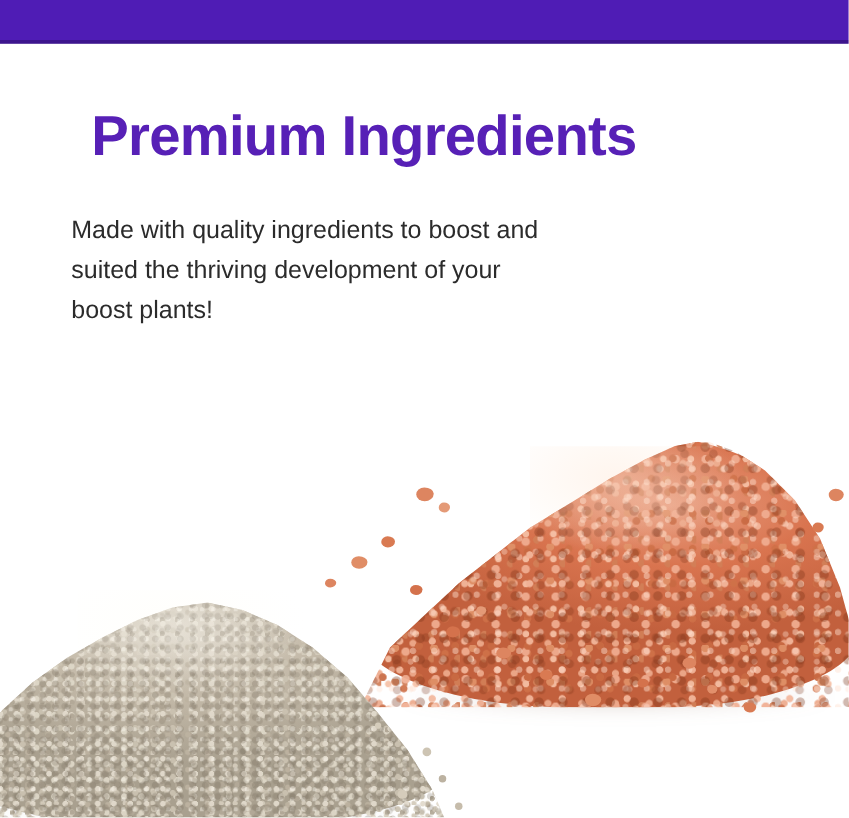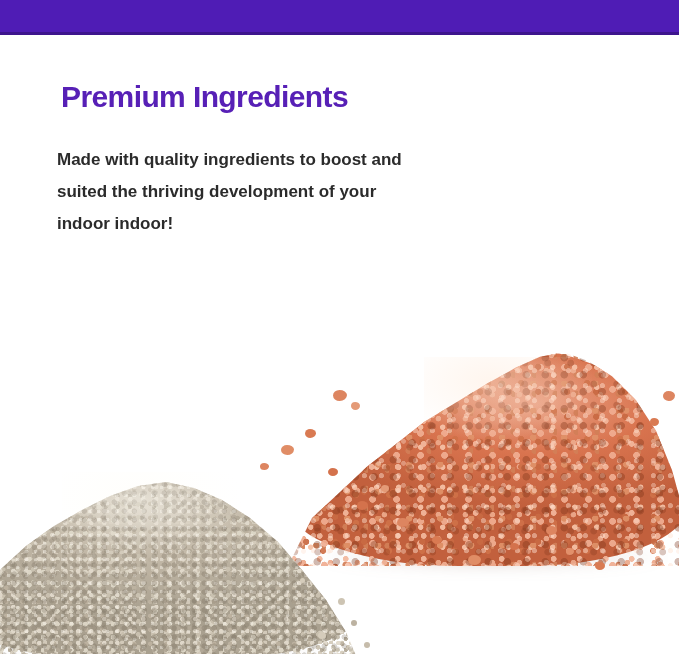--- a/index.html
+++ b/index.html
@@ -35,9 +35,9 @@
     z-index: 5;
   }
   .headline {
-    margin: 4px;
+    margin: 16px;
     color: #5720b6;
-    font-size: 30px;
+    font-size: 45px;
     font-weight: bold;
     line-height: 54px;
     letter-spacing: -0.6px;

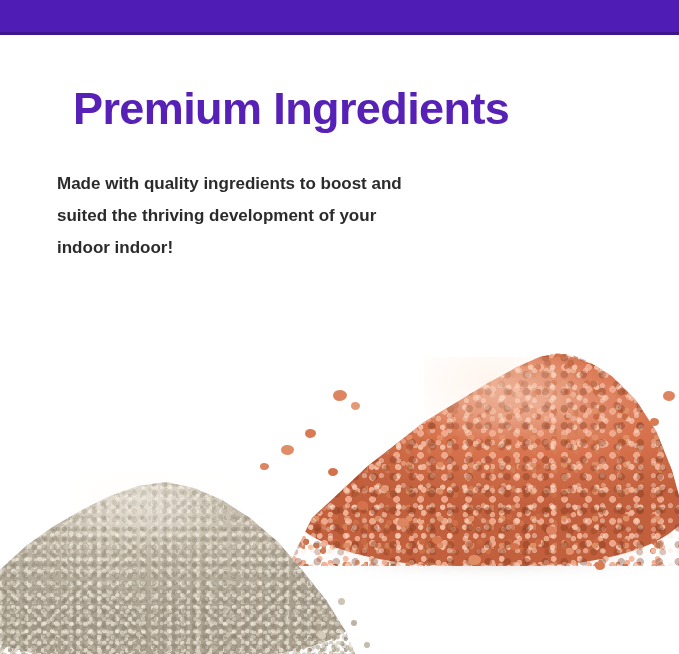--- a/index.html
+++ b/index.html
@@ -51,8 +51,8 @@
     margin: 0;
     padding-top: 16px;
     color: #2b2b2b;
-    font-size: 17px;
-    font-weight: bold;
+    font-size: 20px;
+    font-weight: normal;
     line-height: 32px;
     font-family: "Liberation Sans", sans-serif;
   }

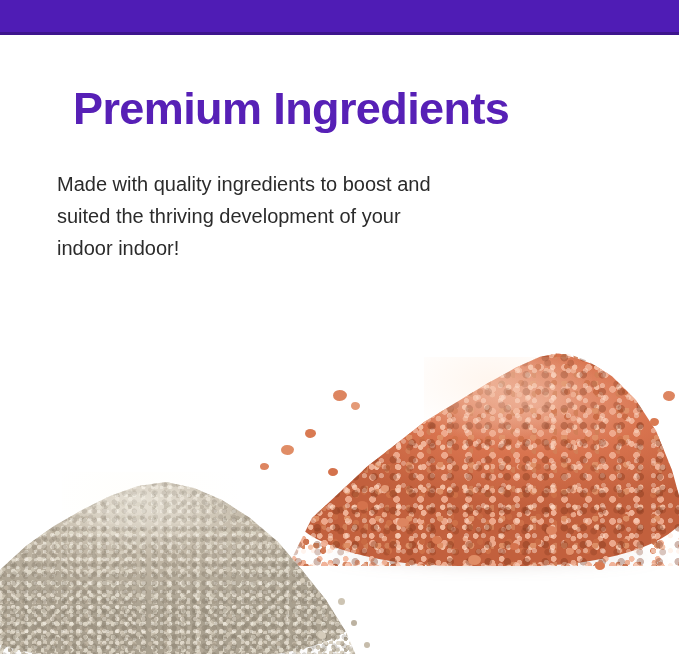--- a/index.html
+++ b/index.html
@@ -233,7 +233,7 @@
   <p class="subcopy">
     <span class="sc-line">Made with quality ingredients to boost and</span>
     <span class="sc-line">suited the thriving development of your</span>
-    <span class="sc-line">indoor indoor!</span>
+    <span class="sc-line">boost plants!</span>
   </p>
 
 </div>

